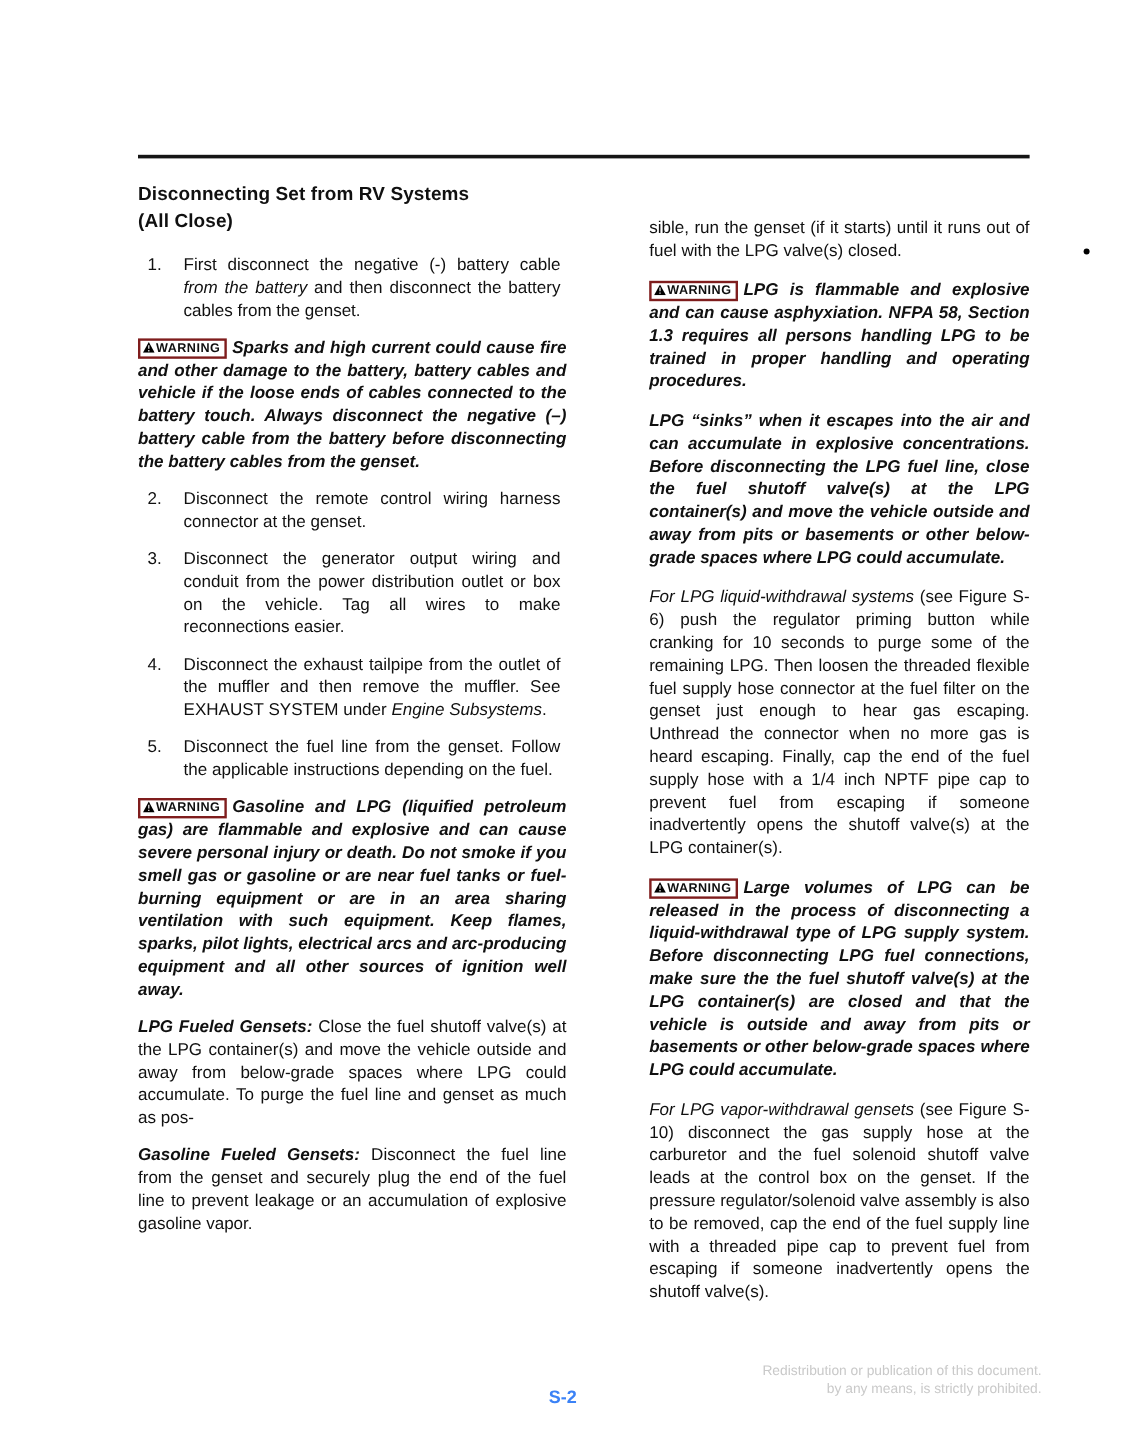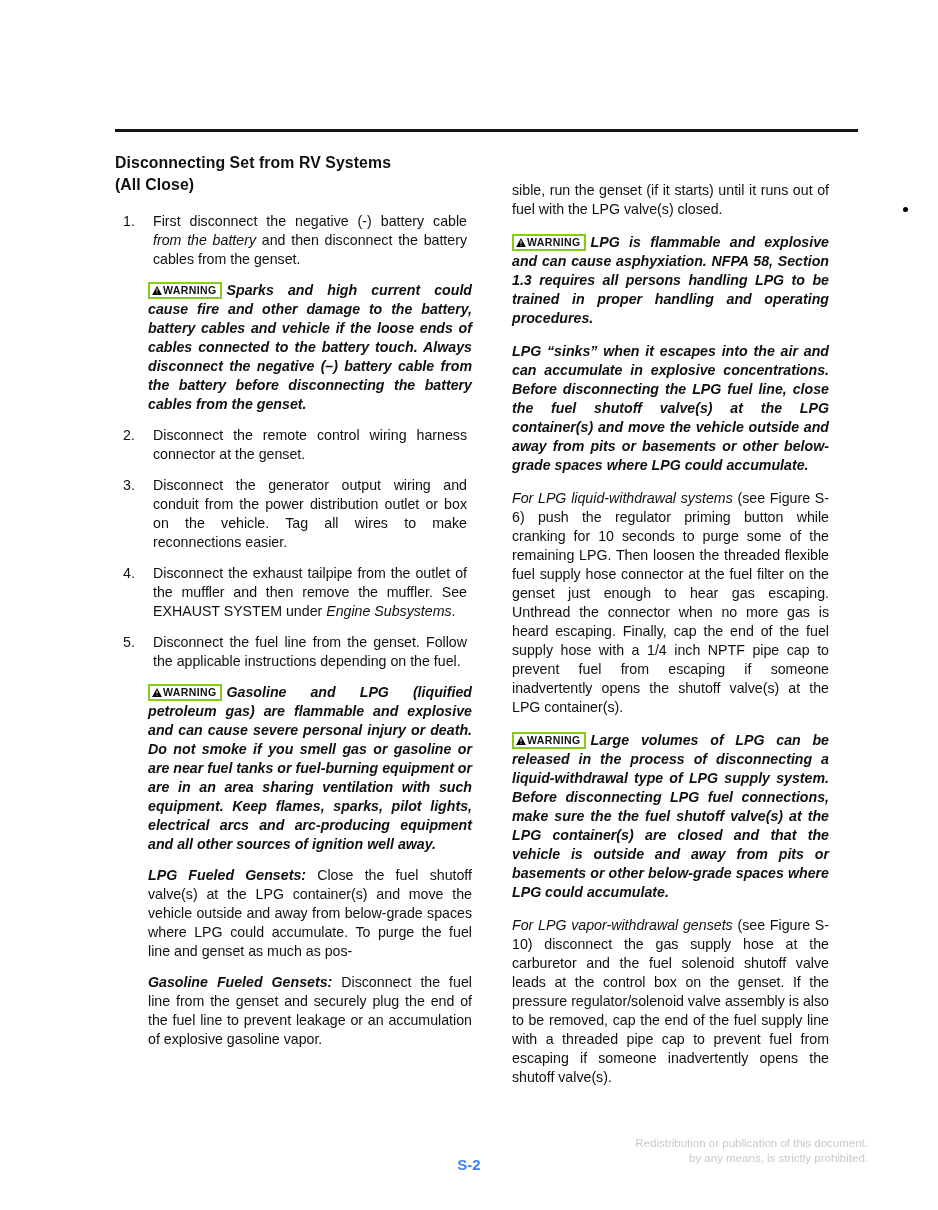--- a/index.html
+++ b/index.html
@@ -13,7 +13,7 @@
   }
   .doc { position:absolute; inset:0; }
   .top-rule { position:absolute; left:115px; top:129px; width:743px; height:3px; background:#151515; }
-  .cols { position:absolute; left:115px; top:152px; width:743px; display:flex; gap:40px; }
+  .cols { position:absolute; left:115px; top:152px; width:743px; display:flex; gap:69px; }
   .col-left { width:357px; }
   .col-right { width:317px;margin-top:29px; }
   p { margin:0 0 12px 0; text-align:justify; font-size:14.2px; line-height:19px; }

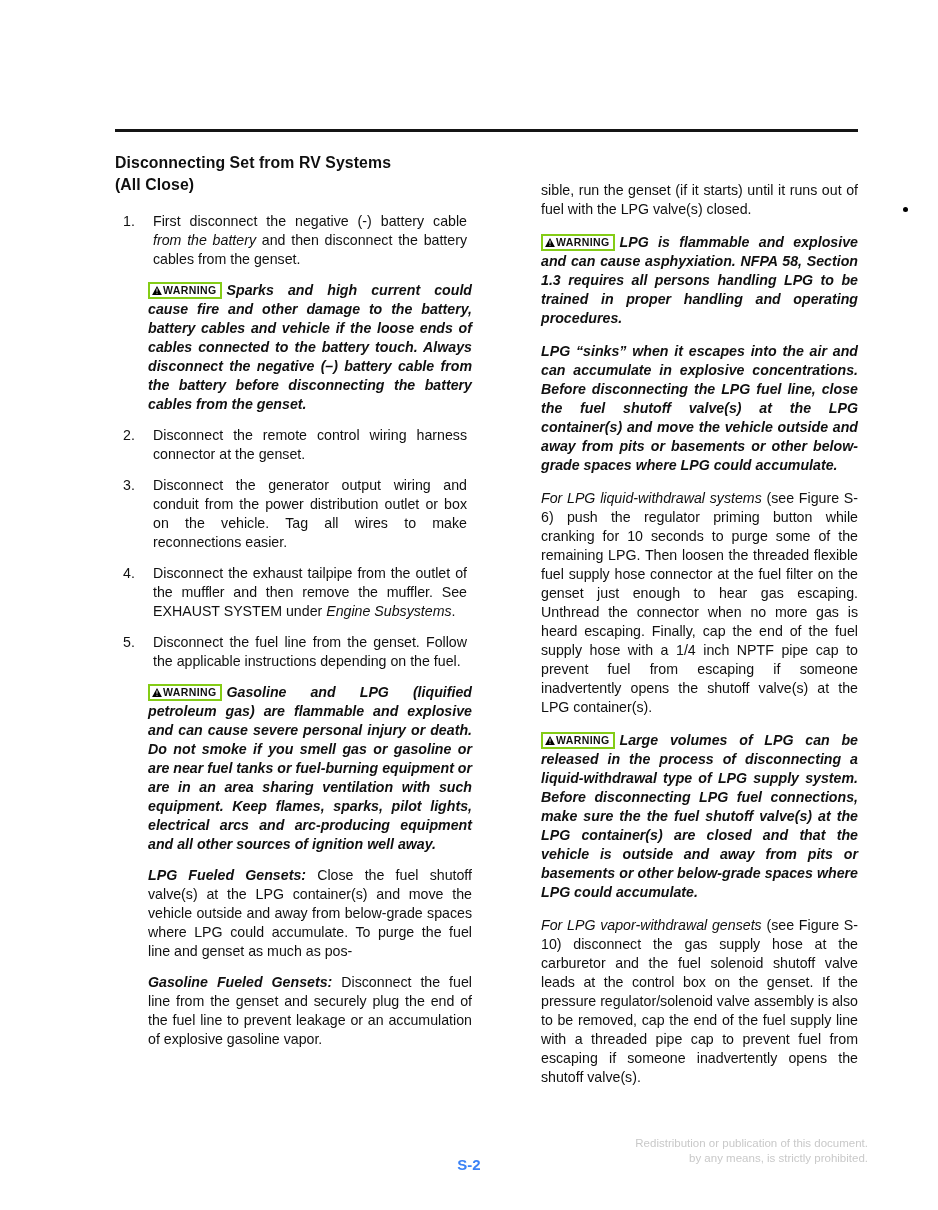--- a/index.html
+++ b/index.html
@@ -25,7 +25,7 @@
   .sub { margin-left:33px; }
   .warn { font-weight:bold; font-style:italic; }
   .warn-label {
-    display:inline-block; border:2px solid #84cc16; background:#fff;
+    display:inline-block; border:2px solid #7f1d1d; background:#fff;
     font-style:normal; font-weight:bold; font-size:10.5px; line-height:11px;
     padding:1px 3px 1px 2px; letter-spacing:0.4px; vertical-align:1px;
     margin-right:5px; white-space:nowrap;

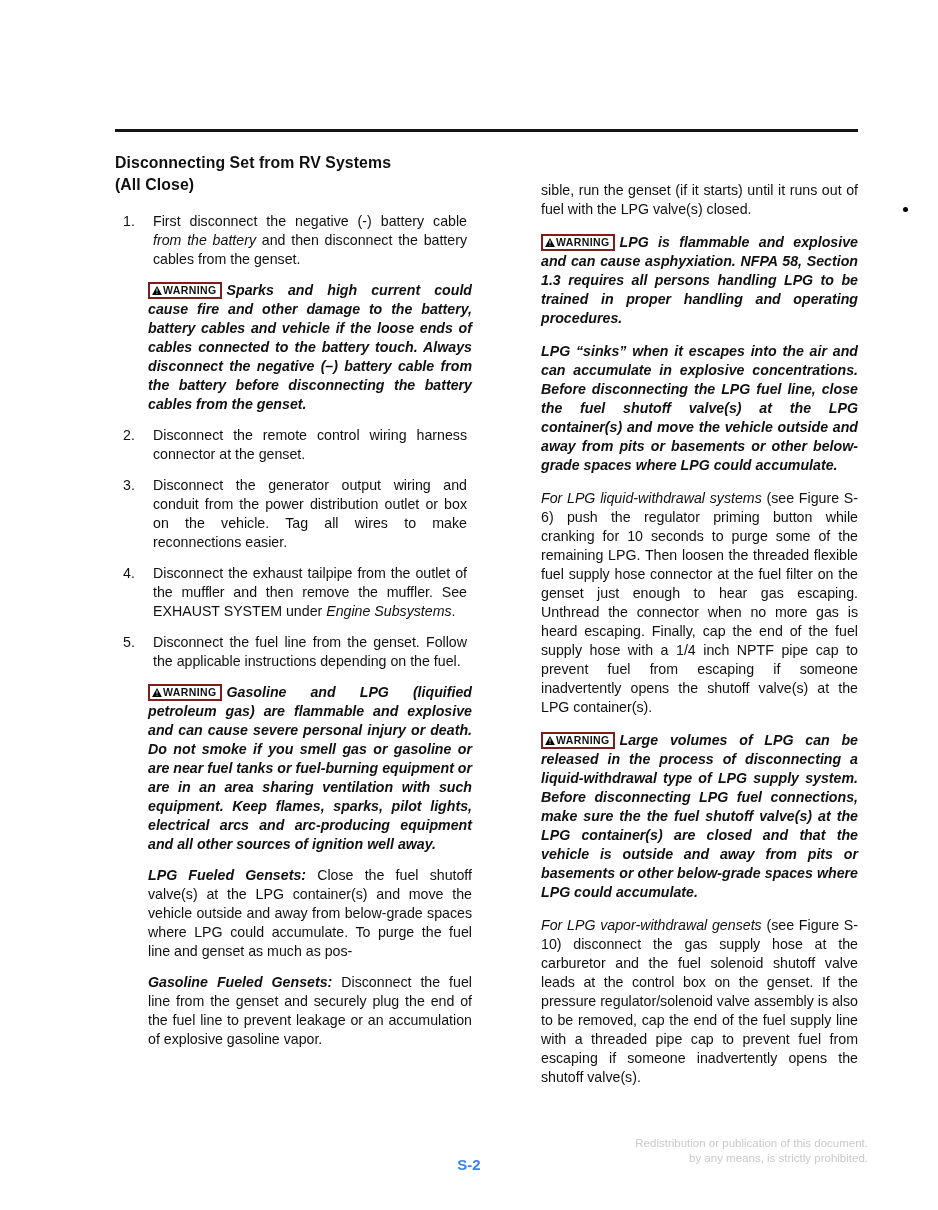--- a/index.html
+++ b/index.html
@@ -22,7 +22,7 @@
   .li { position:relative; padding-left:33px; margin-bottom:12px; }
   .li .num { position:absolute; left:8px; top:0; font-size:14.2px; line-height:19px; }
   .li p { margin:5px; }
-  .sub { margin-left:33px; }
+  .sub { }
   .warn { font-weight:bold; font-style:italic; }
   .warn-label {
     display:inline-block; border:2px solid #7f1d1d; background:#fff;

